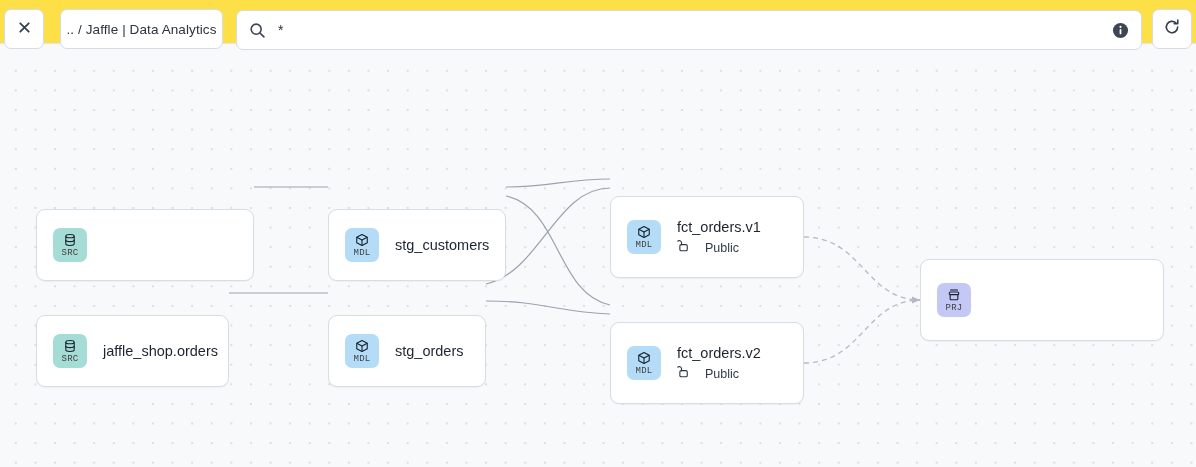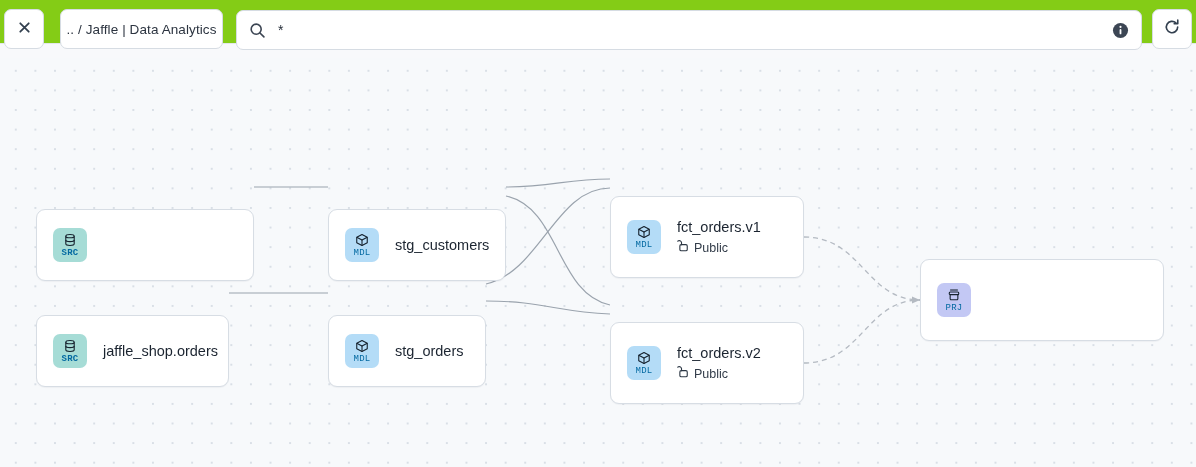--- a/index.html
+++ b/index.html
@@ -24,7 +24,7 @@
     top: 0; left: 0;
     width: 1196px;
     height: 44px;
-    background: #84cc16;
+    background: #fde047;
     border-bottom: 1px solid #e3e7ec;
     display: flex;
     align-items: center;

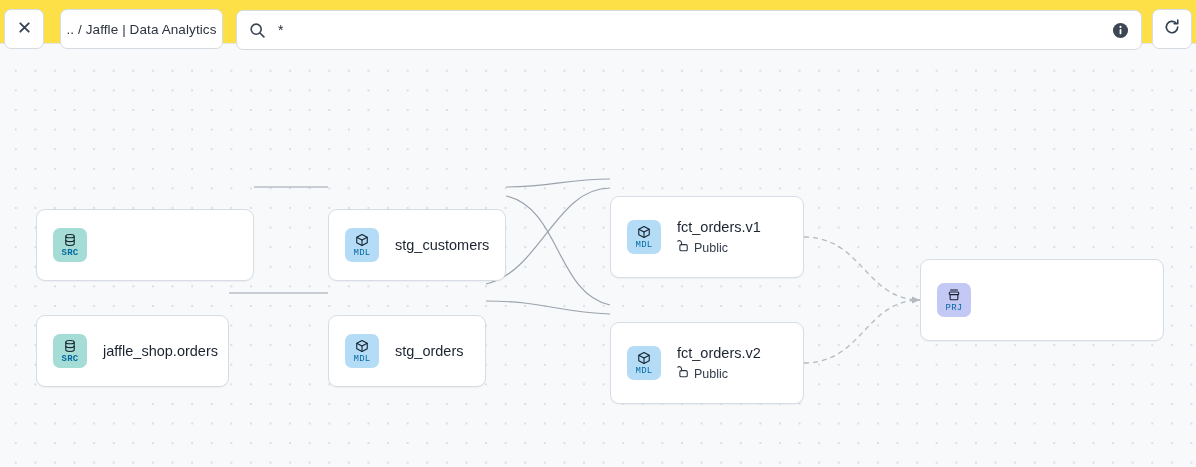--- a/index.html
+++ b/index.html
@@ -122,7 +122,7 @@
     align-items: center;
     justify-content: center;
     flex: 0 0 auto;
-    color: #0369a1;
+    color: #404040;
   }
   .badge.src { background: #a6dcd6; font-weight: bold; }
   .badge.mdl { background: #b4dcf7; }

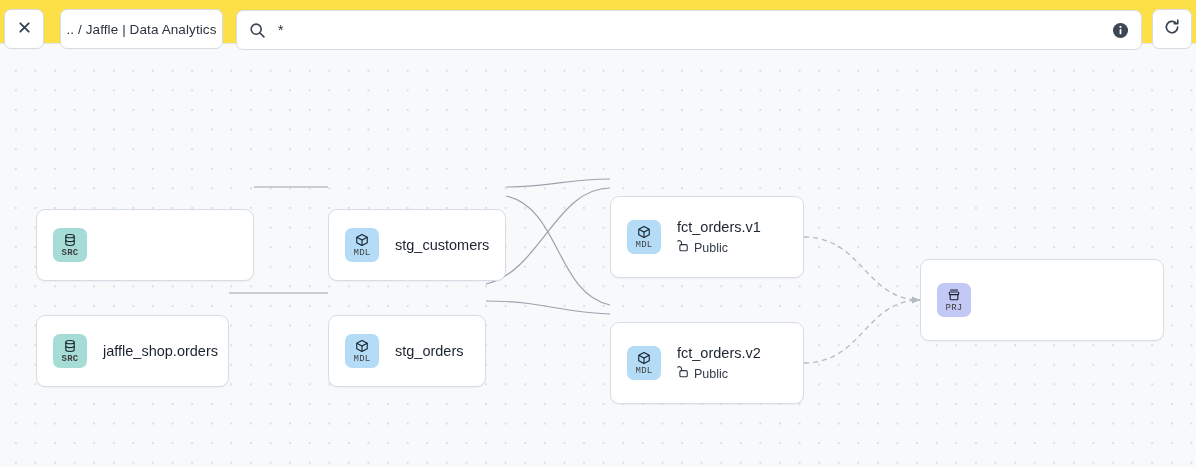--- a/index.html
+++ b/index.html
@@ -124,7 +124,7 @@
     flex: 0 0 auto;
     color: #404040;
   }
-  .badge.src { background: #a6dcd6; font-weight: bold; }
+  .badge.src { background: #a6dcd6; }
   .badge.mdl { background: #b4dcf7; }
   .badge.prj { background: #c3c8f4; }
   .badge .b-glyph { height: 15px; display: flex; align-items: center; }

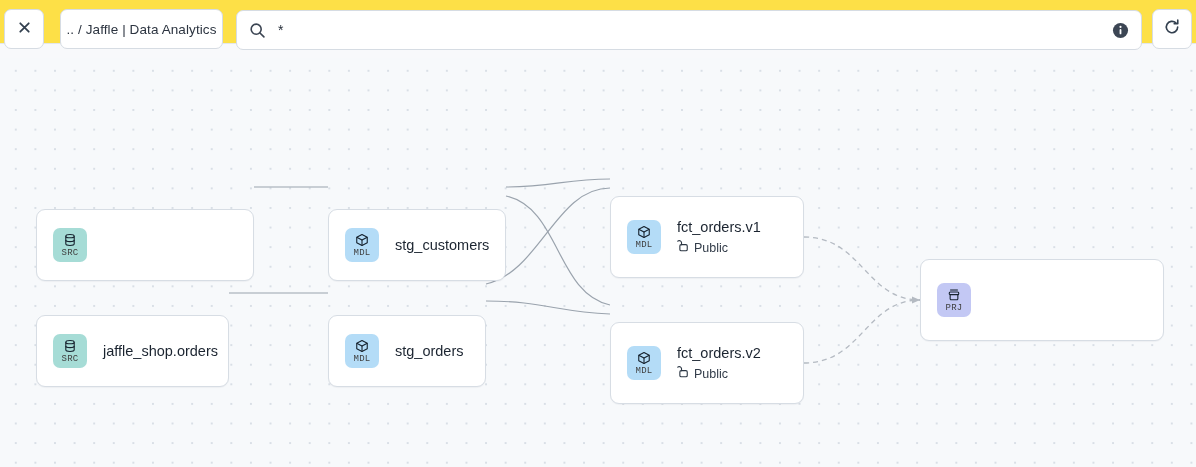--- a/index.html
+++ b/index.html
@@ -146,7 +146,7 @@
   .node-sub {
     display: flex;
     align-items: center;
-    gap: 5px;
+    gap: 16px;
     font-size: 12.5px;
     color: #323c49;
     line-height: 16px;

